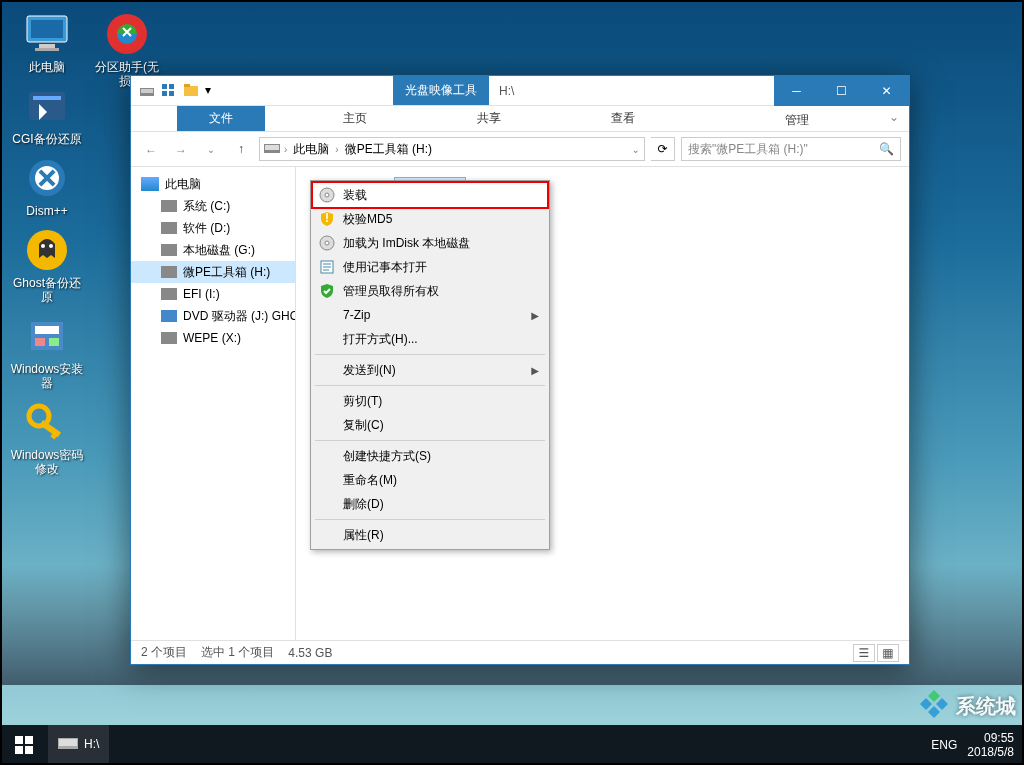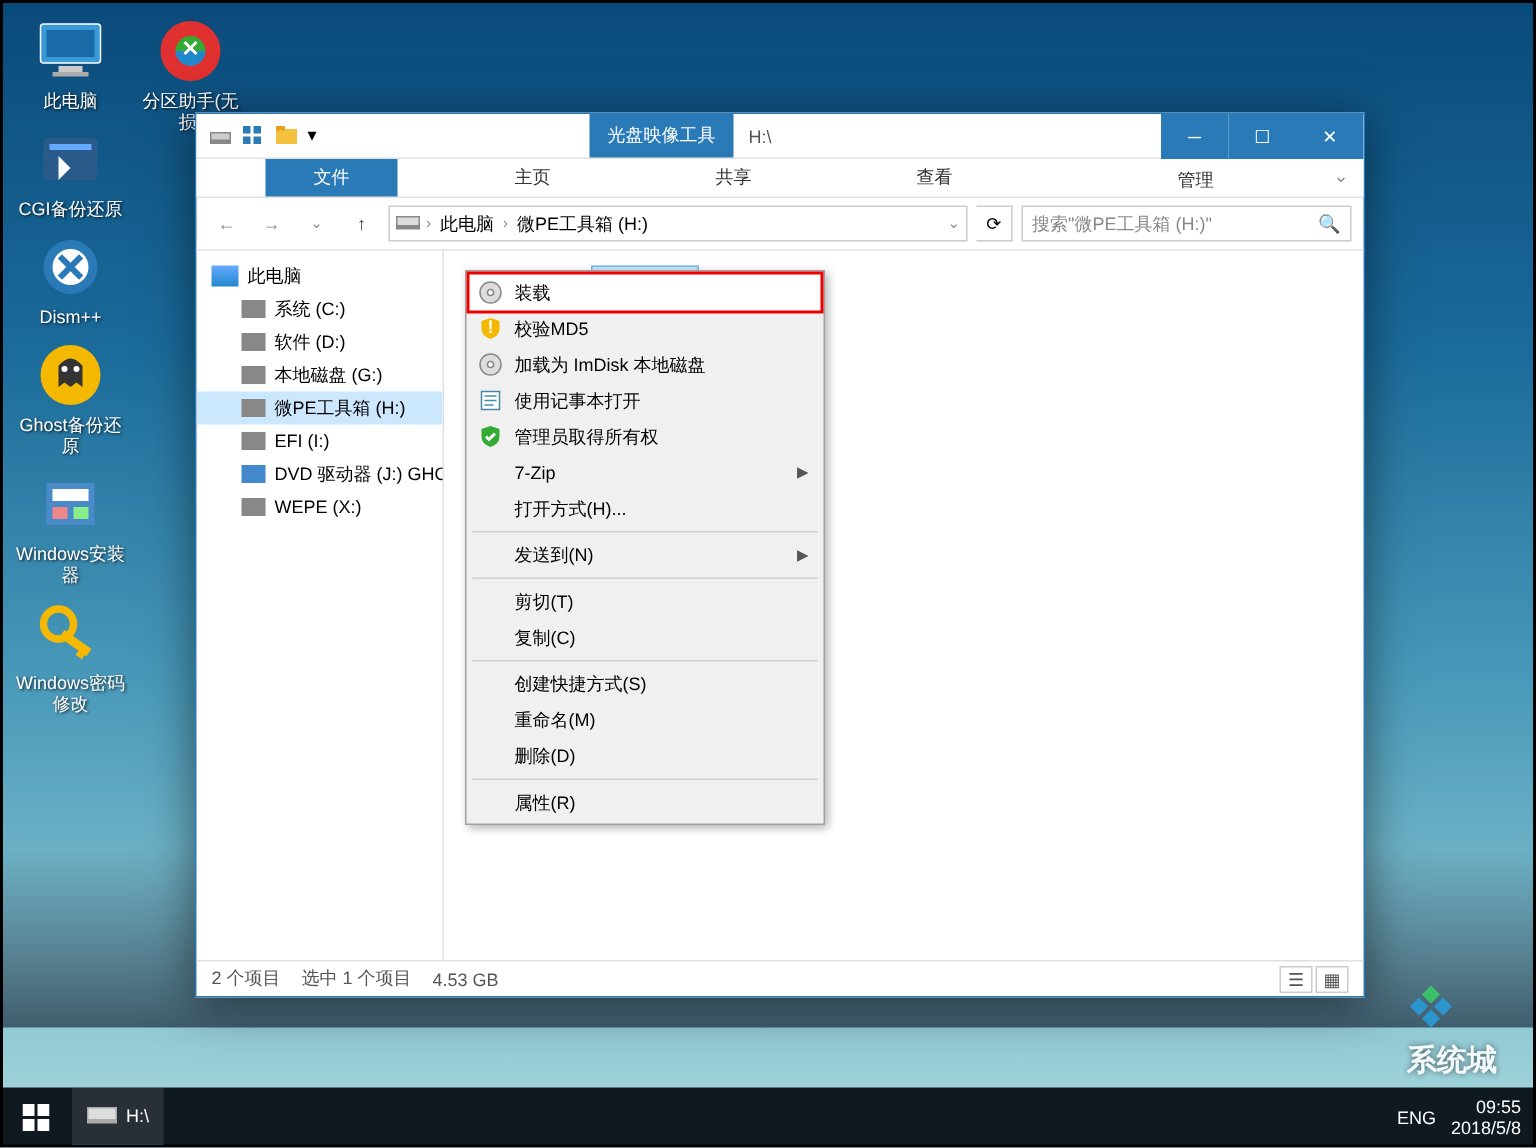--- a/index.html
+++ b/index.html
@@ -75,7 +75,7 @@
 .tray{margin-left:auto;display:flex;align-items:center;height:40px;color:#fff;gap:10px;padding:0 10px;}
 .tray .clock{text-align:right;line-height:14px;font-size:11px;}
 
-.watermark{position:absolute;right:26px;bottom:45px;display:flex;align-items:flex-start;gap:6px;opacity:0.9;flex-direction:column;}
+.watermark{position:absolute;right:8px;bottom:45px;display:flex;align-items:flex-end;gap:6px;opacity:0.9;}
 .watermark .wlogo{width:32px;height:32px;}
 .watermark .wtxt{color:#fff;font-size:20px;font-weight:bold;text-shadow:0 0 4px rgba(0,0,0,0.6);}
 

